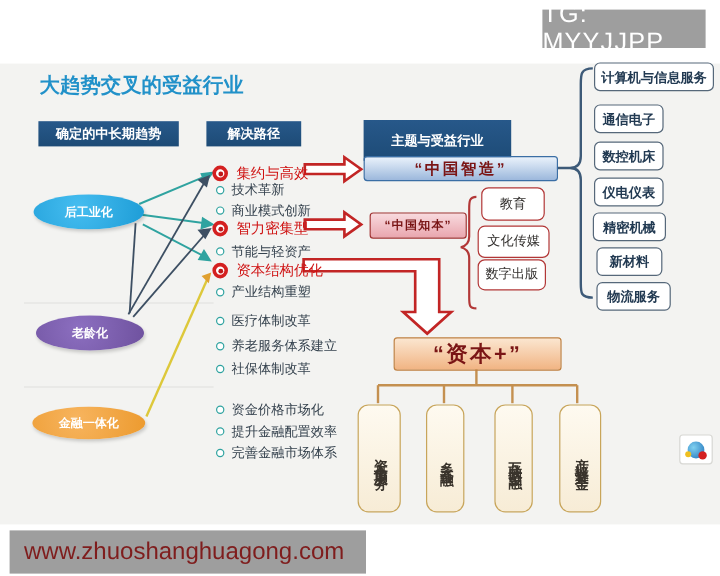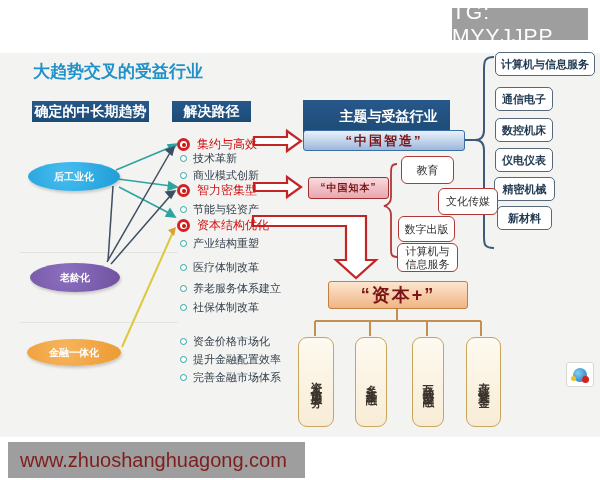--- a/index.html
+++ b/index.html
@@ -14,7 +14,7 @@
   
   .card{left:0;top:53px;width:600px;height:384px;background:#f3f3f1;}
   .title{left:33px;top:60px;font-size:17px;font-weight:bold;color:#2191c9;}
-  .hdr{background:linear-gradient(#27588a,#1d4b76);color:#fff;font-size:14px;font-weight:bold;
+  .hdr{background:linear-gradient(#27588a,#1d4b76);color:#fff;font-size:11px;font-weight:bold;
        display:flex;align-items:center;justify-content:center;}
   .hdr1{left:32px;top:101px;width:117px;height:21px;}
   .hdr2{left:172px;top:101px;width:79px;height:21px;}

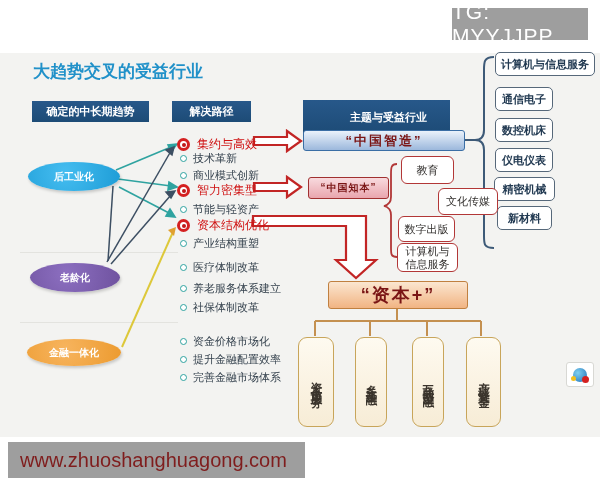--- a/index.html
+++ b/index.html
@@ -18,7 +18,7 @@
        display:flex;align-items:center;justify-content:center;}
   .hdr1{left:32px;top:101px;width:117px;height:21px;}
   .hdr2{left:172px;top:101px;width:79px;height:21px;}
-  .hdr3{left:303px;top:100px;width:123px;height:34px;padding-left:24px;}
+  .hdr3{left:303px;top:100px;width:123px;height:34px;}
   
   .ell{border-radius:50%;color:#fff;font-size:10px;font-weight:bold;
        display:flex;align-items:center;justify-content:center;box-shadow:1px 2px 3px rgba(0,0,0,.18);}

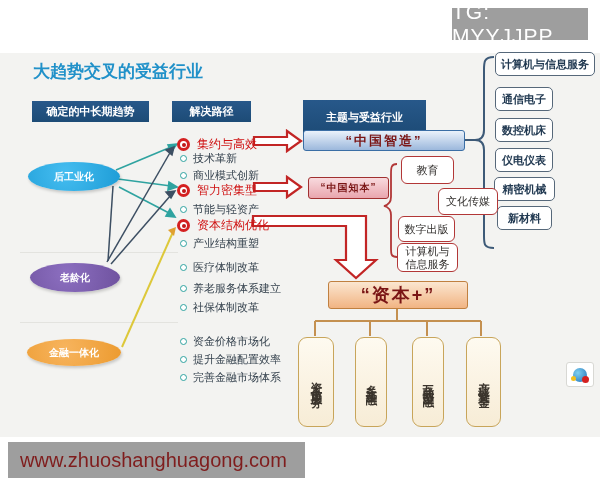--- a/index.html
+++ b/index.html
@@ -195,7 +195,7 @@
   <div class="abs ibox" style="left:497px;top:206px;width:53px;height:22px;">新材料</div>
 
   <div class="abs rbox" style="left:401px;top:156px;width:51px;height:26px;">教育</div>
-  <div class="abs rbox" style="left:398px;top:188px;width:58px;height:25px;margin-left:40px;">文化传媒</div>
+  <div class="abs rbox" style="left:398px;top:188px;width:58px;height:25px;">文化传媒</div>
   <div class="abs rbox" style="left:398px;top:216px;width:55px;height:24px;">数字出版</div>
   <div class="abs rbox" style="left:397px;top:243px;width:59px;height:27px;">计算机与
 信息服务</div>

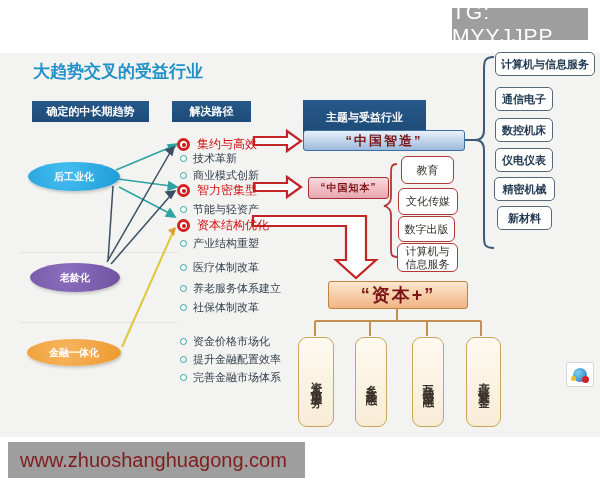--- a/index.html
+++ b/index.html
@@ -197,8 +197,6 @@
   <div class="abs rbox" style="left:401px;top:156px;width:51px;height:26px;">教育</div>
   <div class="abs rbox" style="left:398px;top:188px;width:58px;height:25px;">文化传媒</div>
   <div class="abs rbox" style="left:398px;top:216px;width:55px;height:24px;">数字出版</div>
-  <div class="abs rbox" style="left:397px;top:243px;width:59px;height:27px;">计算机与
-信息服务</div>
 
   <div class="abs vbox" style="left:298px;top:337px;width:34px;height:88px;">资本市场服务</div>
   <div class="abs vbox" style="left:355px;top:337px;width:30px;height:88px;">多元金融</div>

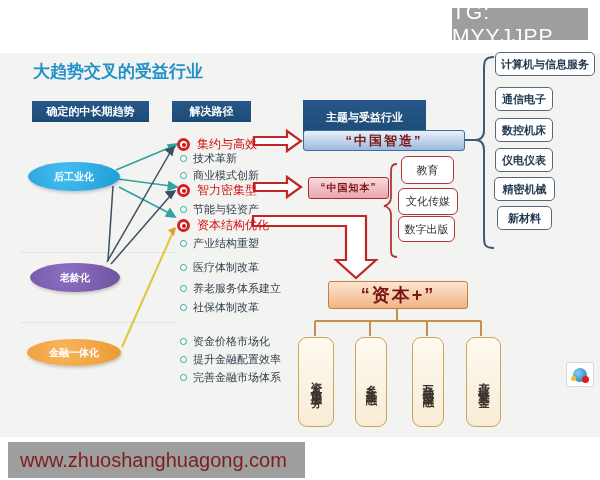--- a/index.html
+++ b/index.html
@@ -193,6 +193,7 @@
   <div class="abs ibox" style="left:495px;top:148px;width:56px;height:22px;">仪电仪表</div>
   <div class="abs ibox" style="left:494px;top:177px;width:59px;height:22px;">精密机械</div>
   <div class="abs ibox" style="left:497px;top:206px;width:53px;height:22px;">新材料</div>
+  <div class="abs ibox" style="left:497px;top:235px;width:60px;height:22px;">物流服务</div>
 
   <div class="abs rbox" style="left:401px;top:156px;width:51px;height:26px;">教育</div>
   <div class="abs rbox" style="left:398px;top:188px;width:58px;height:25px;">文化传媒</div>

